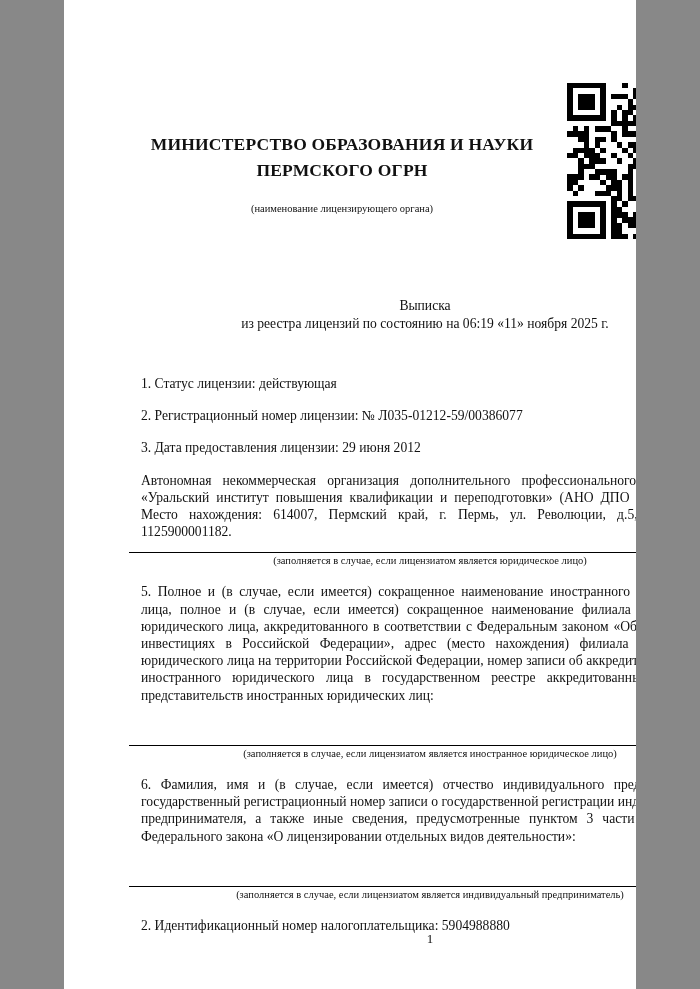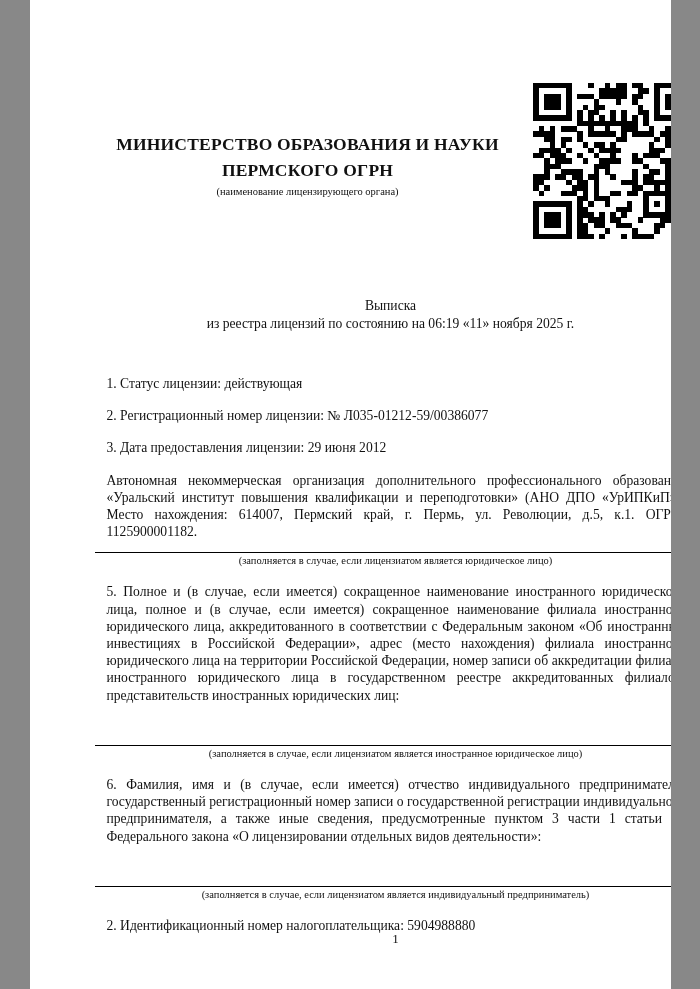--- a/index.html
+++ b/index.html
@@ -9,7 +9,7 @@
   }
   .page {
     position: relative;
-    width: 641px;
+    width: 572px;
     height: 989px;
     margin: 0 auto;
     background: #ffffff;

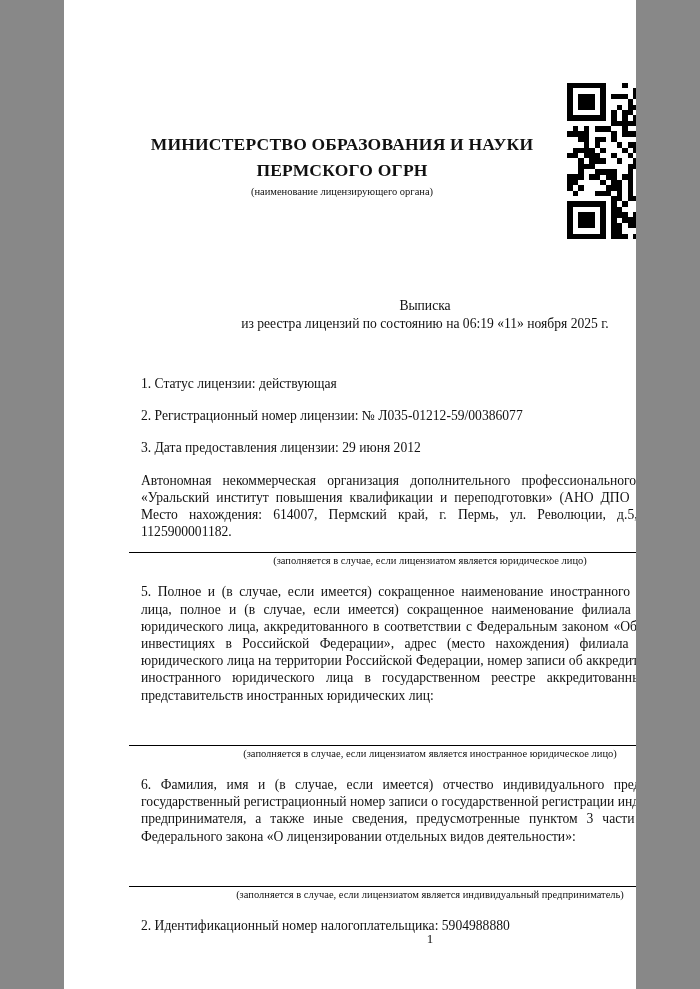--- a/index.html
+++ b/index.html
@@ -41,7 +41,7 @@
   .header .org-caption {
     font-size: 10.5px;
     line-height: 13px;
-    margin-top: 2px;
+    margin-top: 19px;
   }
   .title {
     position: absolute;

